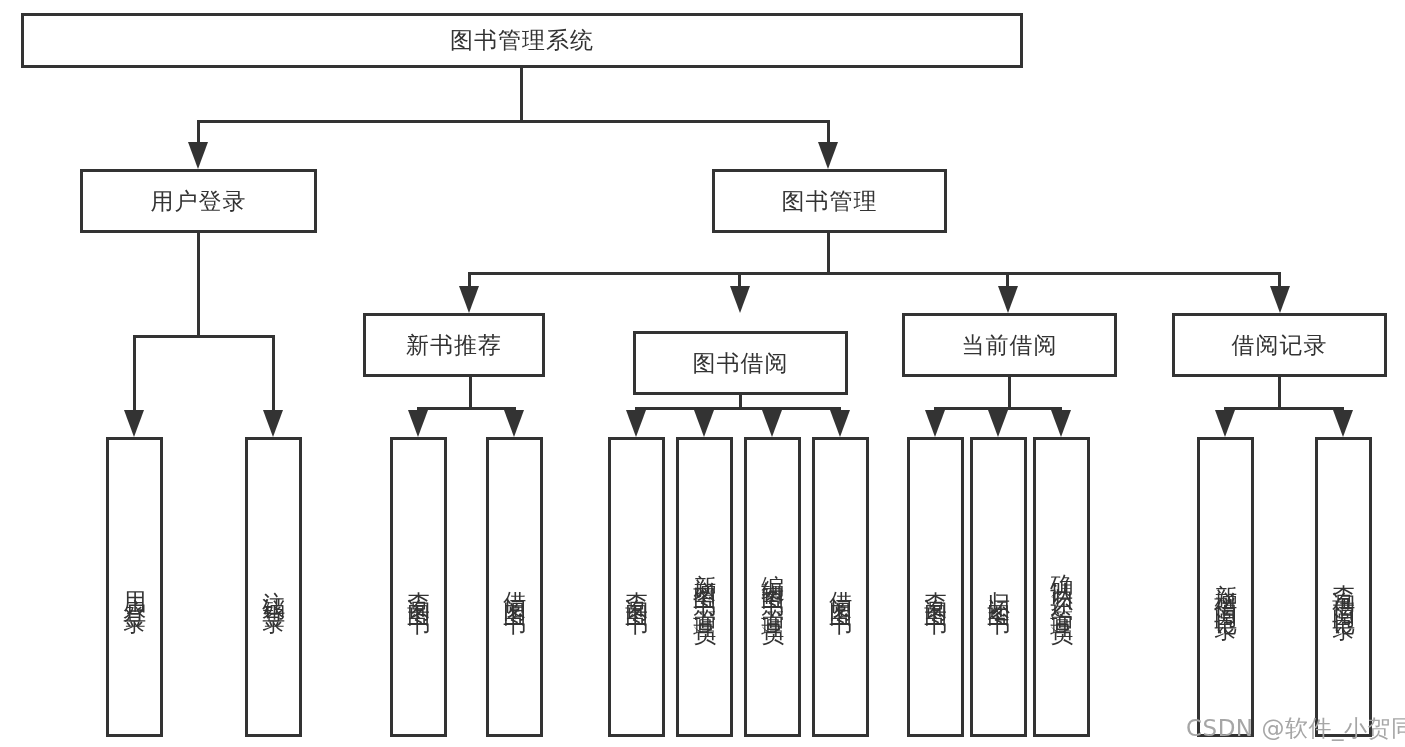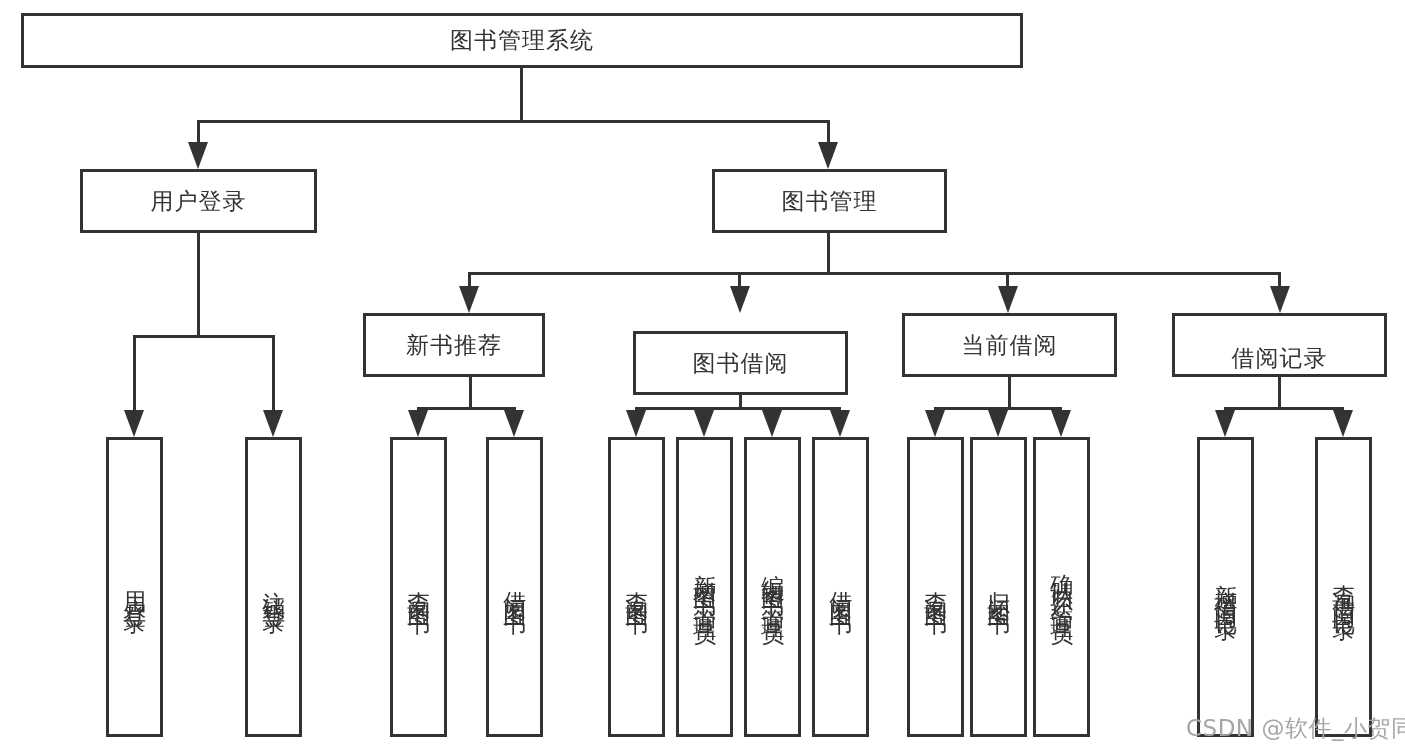--- a/index.html
+++ b/index.html
@@ -124,7 +124,7 @@
   <div class="node" style="left:902px; top:313px; width:215px; height:64px;">
     <span>当前借阅</span>
   </div>
-  <div class="node" style="left:1172px; top:313px; width:215px; height:64px;align-items:flex-end;">
+  <div class="node" style="left:1172px; top:313px; width:215px; height:64px;">
     <span>借阅记录</span>
   </div>
 

